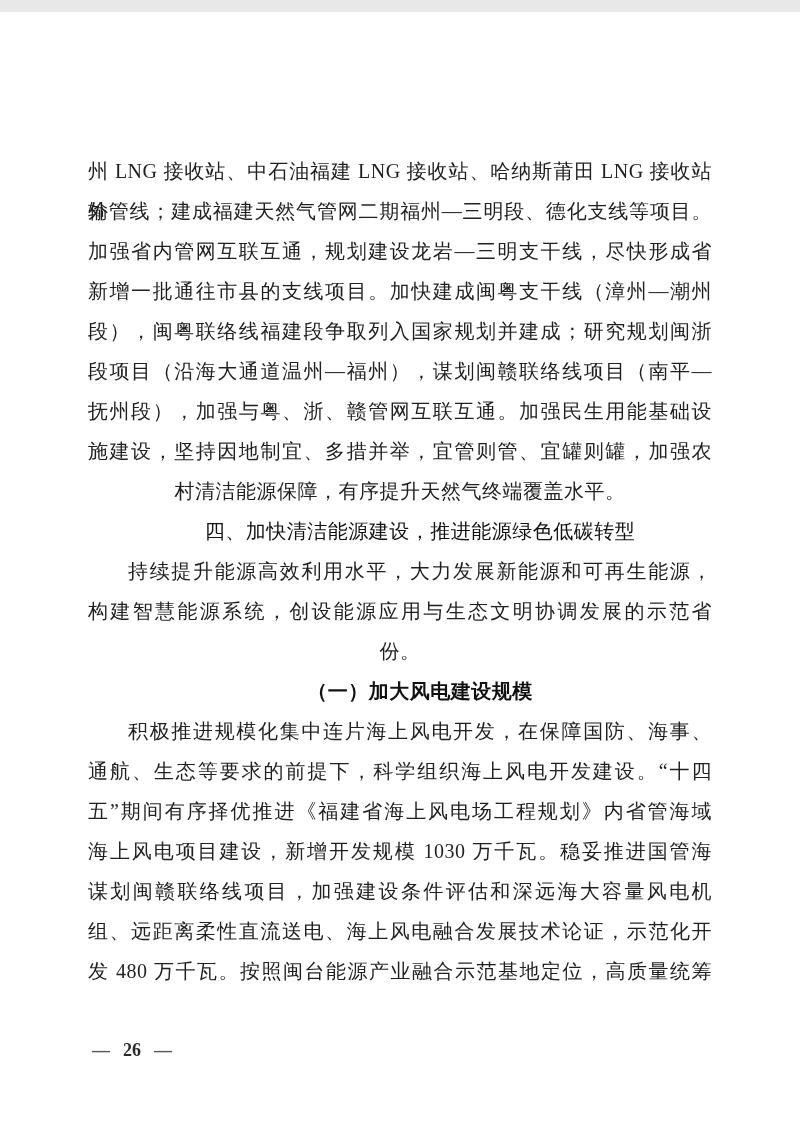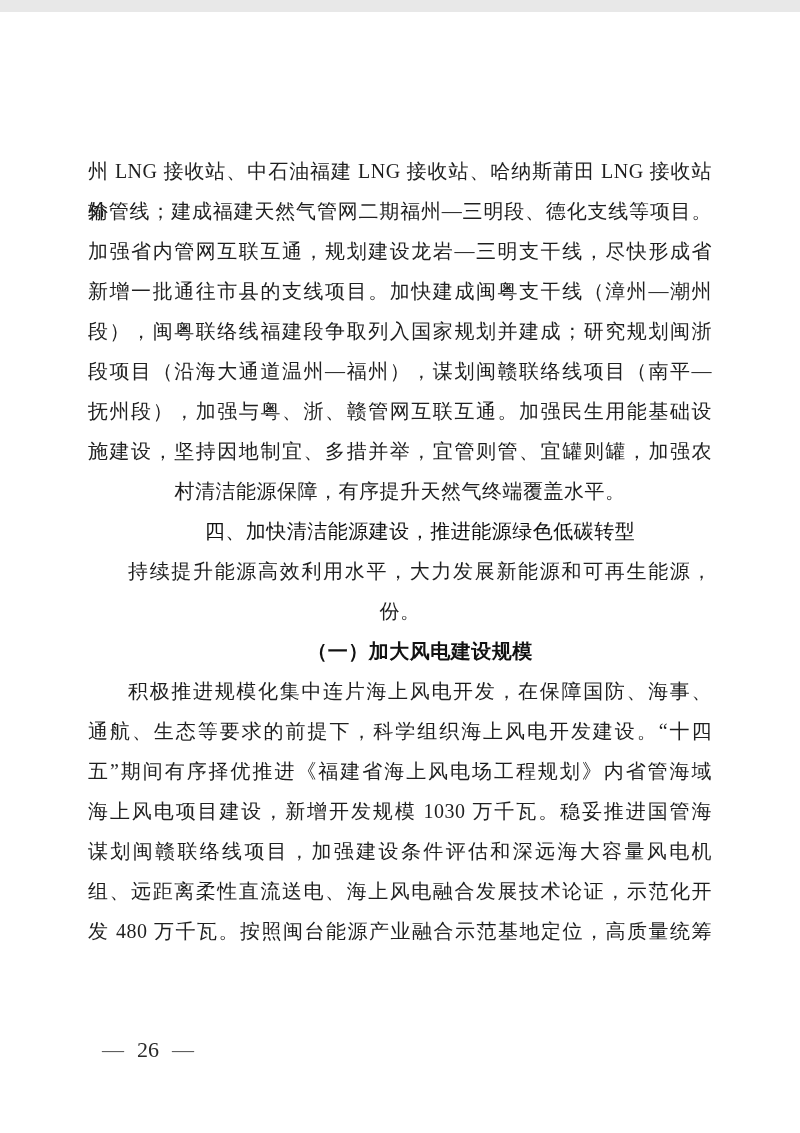--- a/index.html
+++ b/index.html
@@ -83,6 +83,7 @@
     <div class="line">村清洁能源保障，有序提升天然气终端覆盖水平。</div>
     <div class="line h1 ind">四、加快清洁能源建设，推进能源绿色低碳转型</div>
     <div class="line j ind">持续提升能源高效利用水平，大力发展新能源和可再生能源，</div>
+    <div class="line j">构建智慧能源系统，创设能源应用与生态文明协调发展的示范省</div>
     <div class="line">份。</div>
     <div class="line h2 ind">（一）加大风电建设规模</div>
     <div class="line j ind">积极推进规模化集中连片海上风电开发，在保障国防、海事、</div>

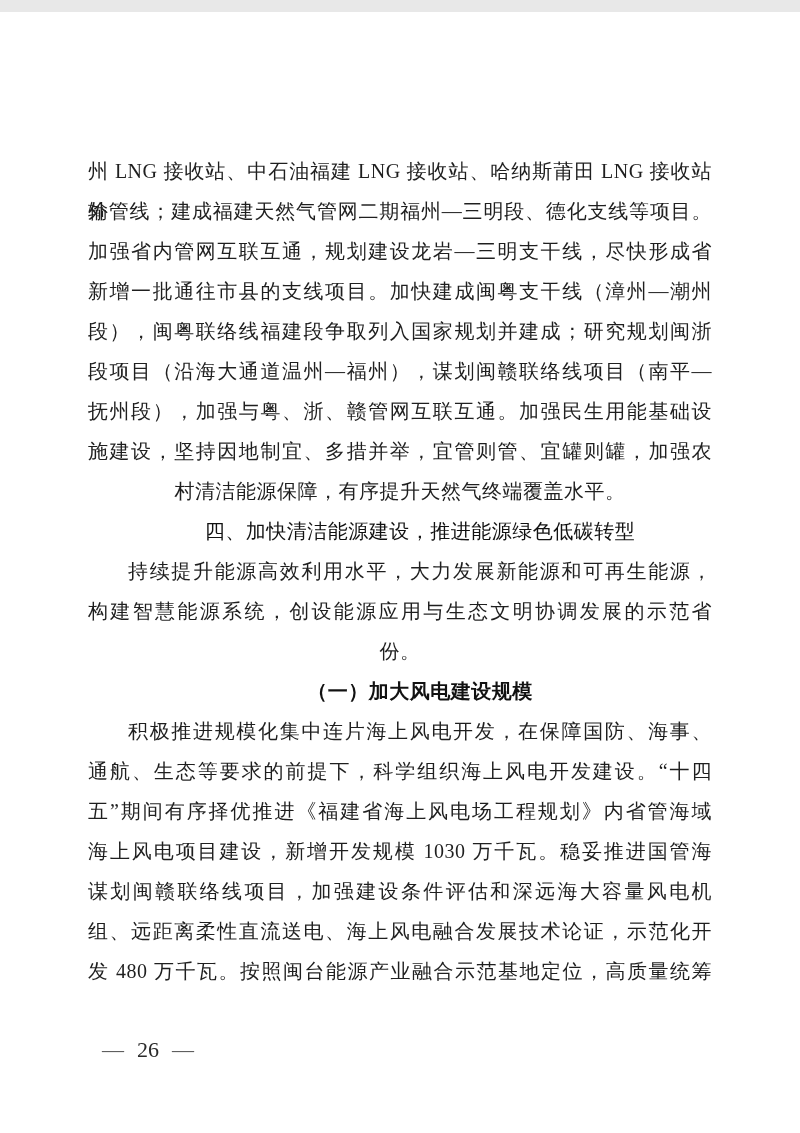--- a/index.html
+++ b/index.html
@@ -51,12 +51,13 @@
   }
   .page-footer {
     position: absolute;
-    left: 102px;
+    left: 92px;
     top: 1018px;
-    font-size: 22px;
+    font-size: 18px;
     line-height: 40px;
     color: #3a3a3a;
     letter-spacing: 0;
+    font-weight: bold;
   }
   .page-footer .dash {
     color: #555555;

